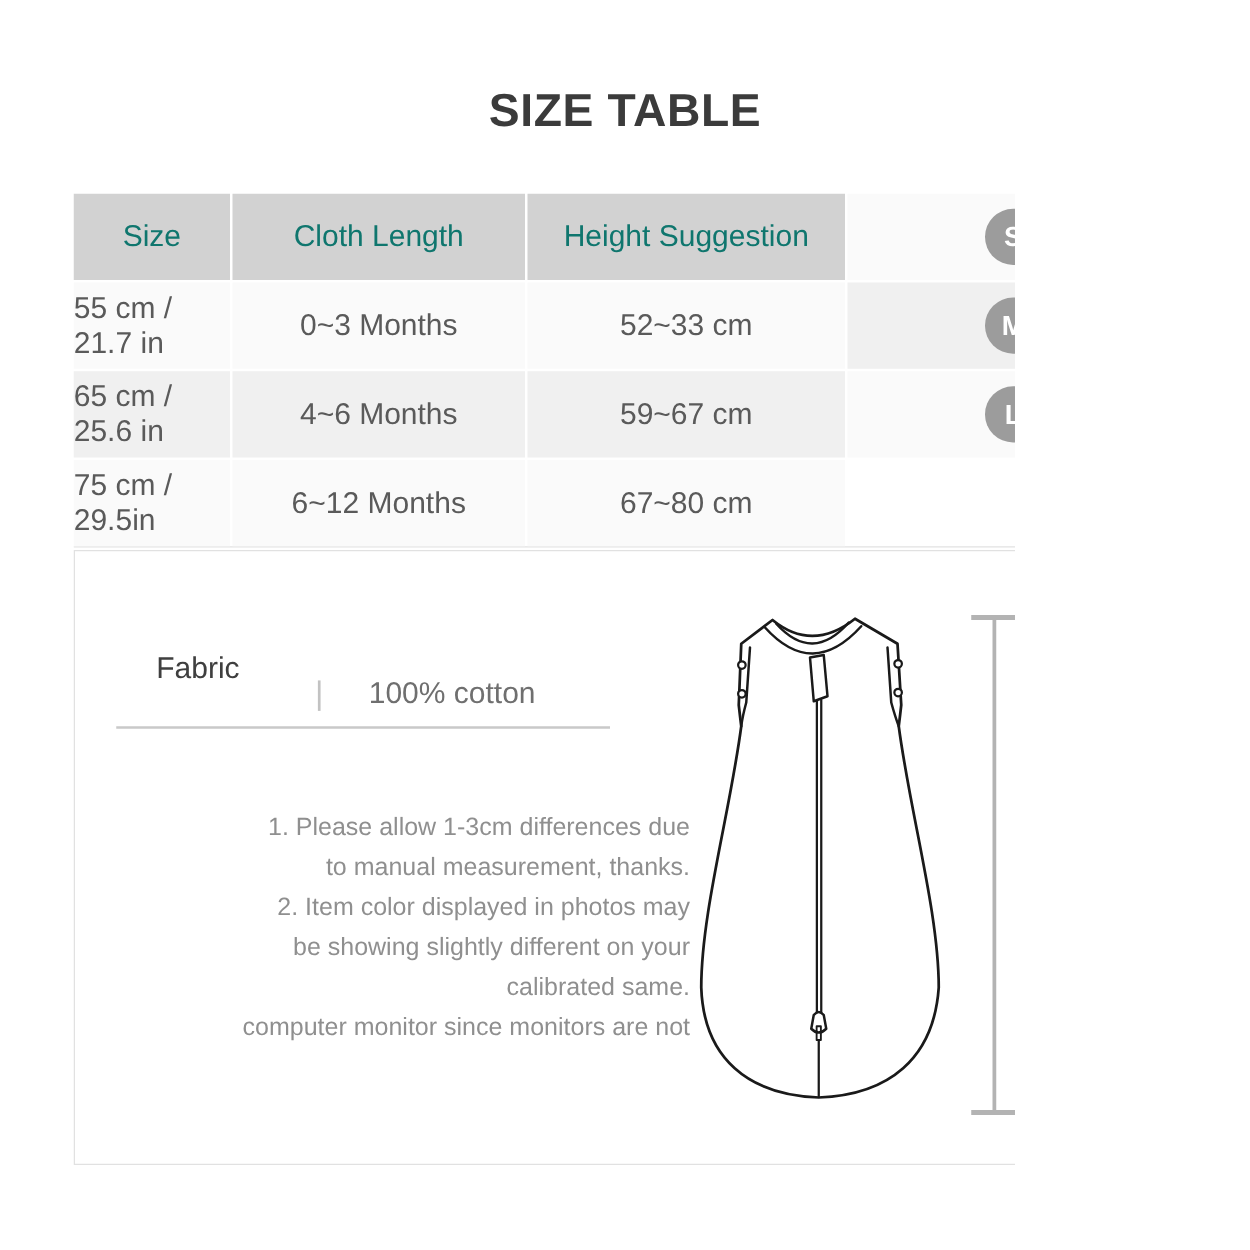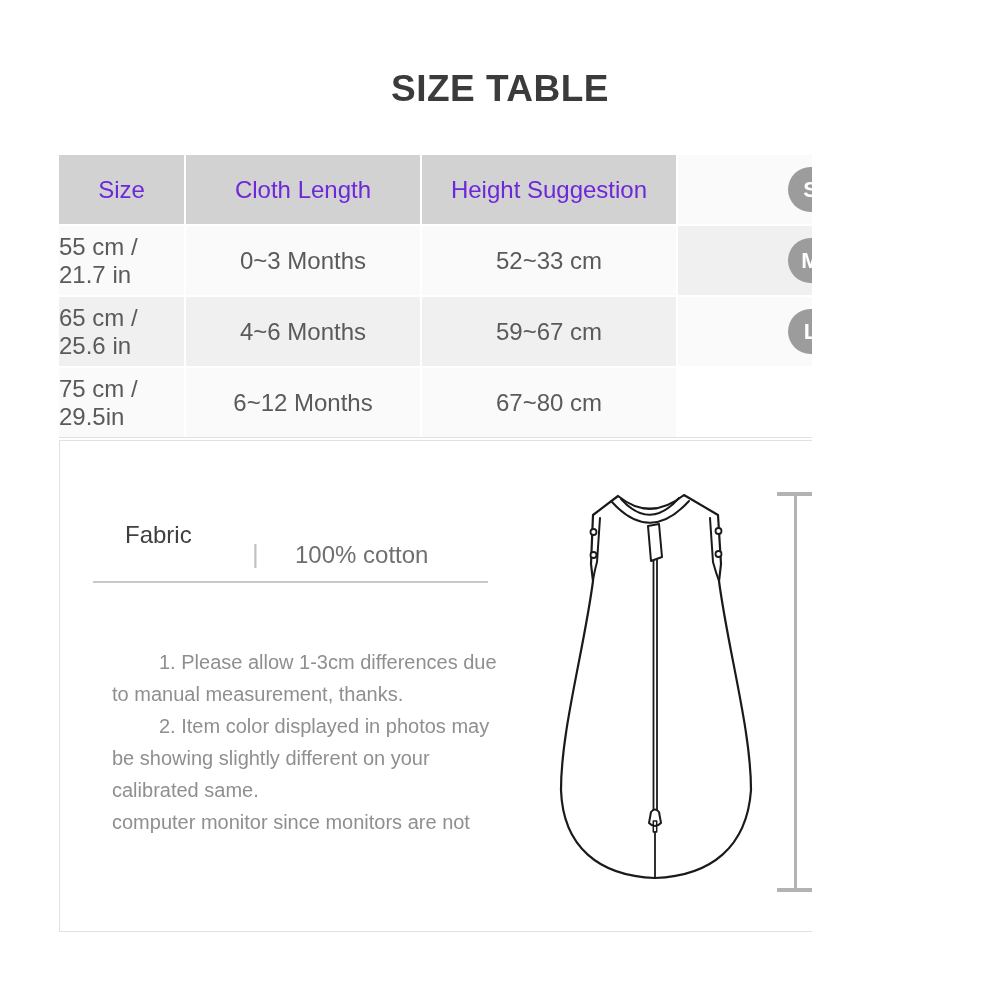--- a/index.html
+++ b/index.html
@@ -20,7 +20,7 @@
     border-bottom:1px solid #e2e2e2;
   }
   .th{
-    background:#d2d2d2;color:#6d28d9;font-size:24px;
+    background:#d2d2d2;color:#0f766e;font-size:24px;
     display:flex;align-items:center;justify-content:center;
   }
   .td{

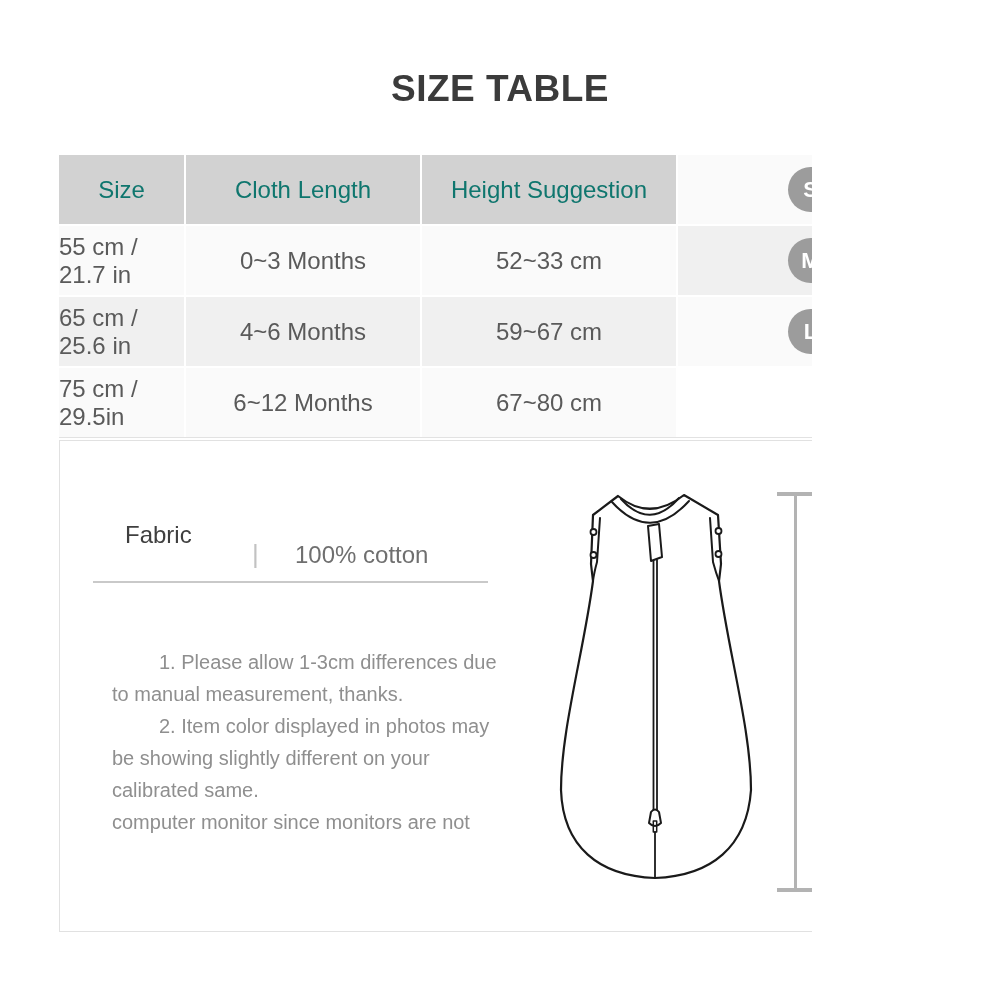--- a/index.html
+++ b/index.html
@@ -47,7 +47,7 @@
     position:absolute;left:112px;top:646px;width:440px;
     font-size:20px;line-height:32px;color:#8f8f8f;
   }
-  .notes .line{white-space:nowrap;}
+  .notes .line{white-space:nowrap;text-align:right;}
   .notes .indent{padding-left:47px;}
   
   .bag-svg{position:absolute;left:544px;top:480px;}

